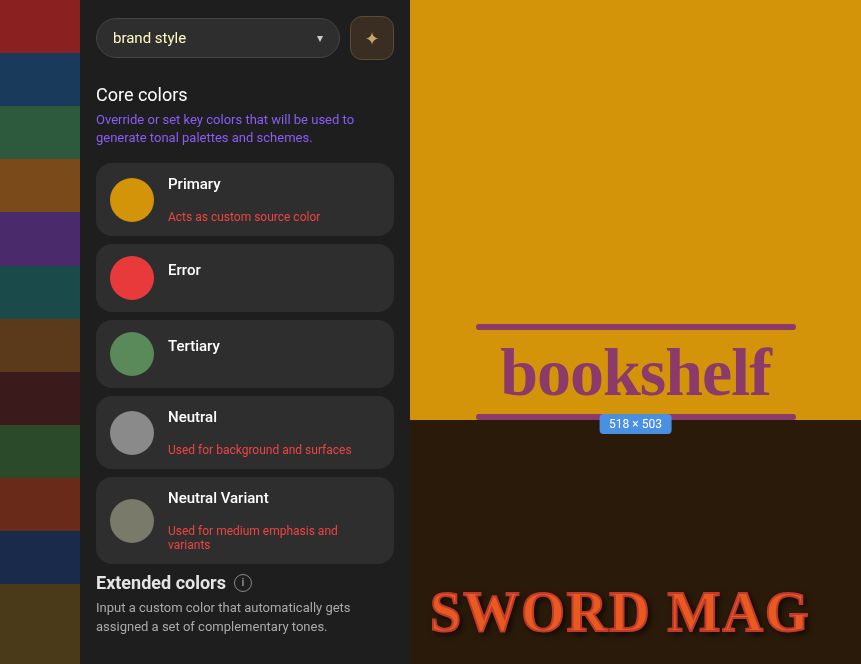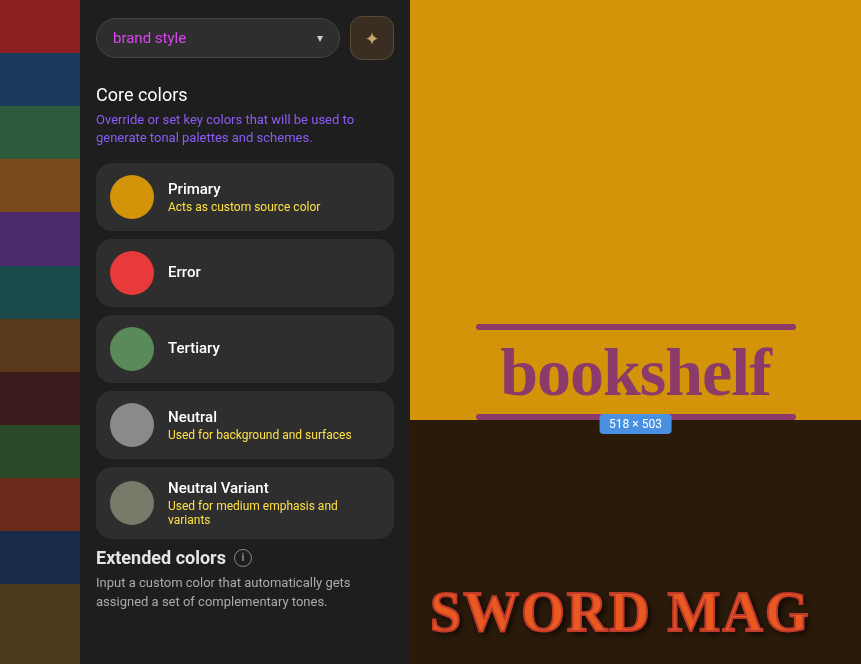--- a/index.html
+++ b/index.html
@@ -73,7 +73,7 @@
       cursor: pointer;
     }
     .brand-select-text {
-      color: #d946ef;
+      color: #fef9c3;
       font-size: 15px;
     }
     .chevron-down {

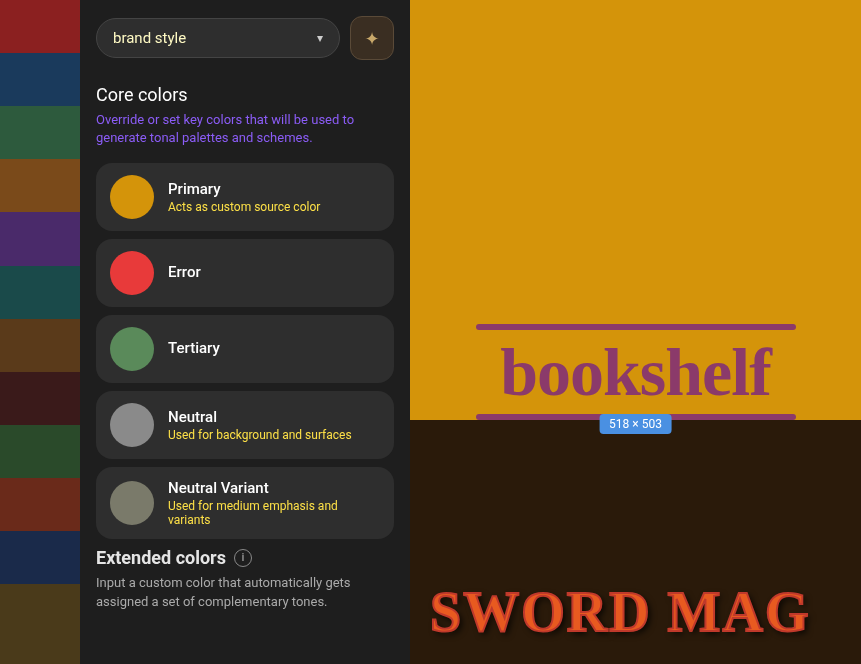--- a/index.html
+++ b/index.html
@@ -132,9 +132,9 @@
       font-weight: 500;
     }
     .color-desc {
-      color: #fde047;
+      color: #ef4444;
       font-size: 12px;
-      margin-top: 2px;
+      margin-top: 17px;
     }
 
     

